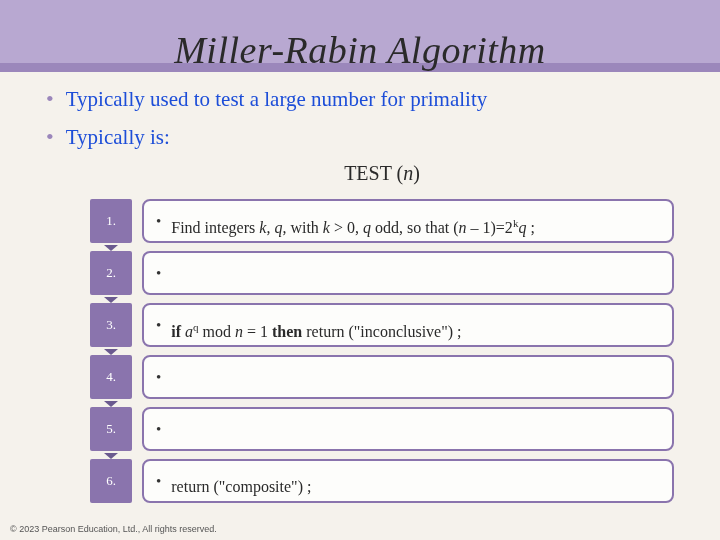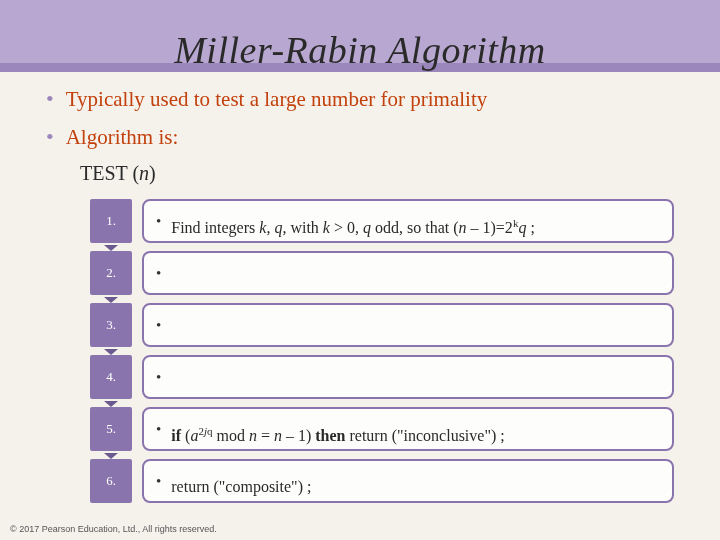--- a/index.html
+++ b/index.html
@@ -41,7 +41,7 @@
   }
   .bullet-text {
     font-size: 21px;
-    color: #c2410c;
+    color: #1d4ed8;
     line-height: 26px;
   }
   .test-label {

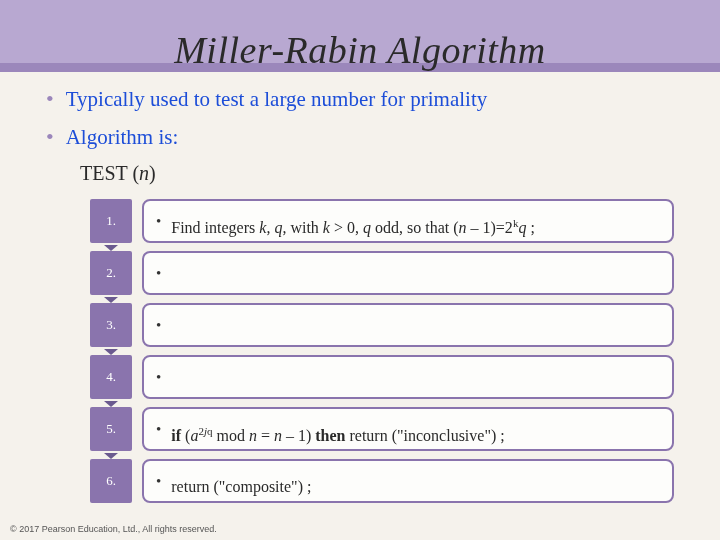--- a/index.html
+++ b/index.html
@@ -134,7 +134,7 @@
 
   <div class="bullet-line">
     <span class="bullet-dot">•</span>
-    <span class="bullet-text">Algorithm is:</span>
+    <span class="bullet-text">Typically is:</span>
   </div>
 
   <div class="test-label">

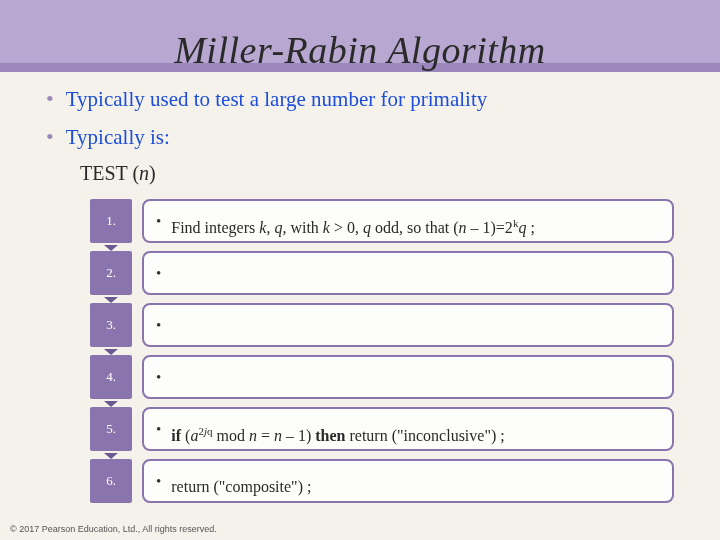--- a/index.html
+++ b/index.html
@@ -50,6 +50,7 @@
     margin-left: 34px;
     margin-top: 6px;
     margin-bottom: 14px;
+    text-align: center;
   }
   .test-label .ital { font-style: italic; }
   .steps {

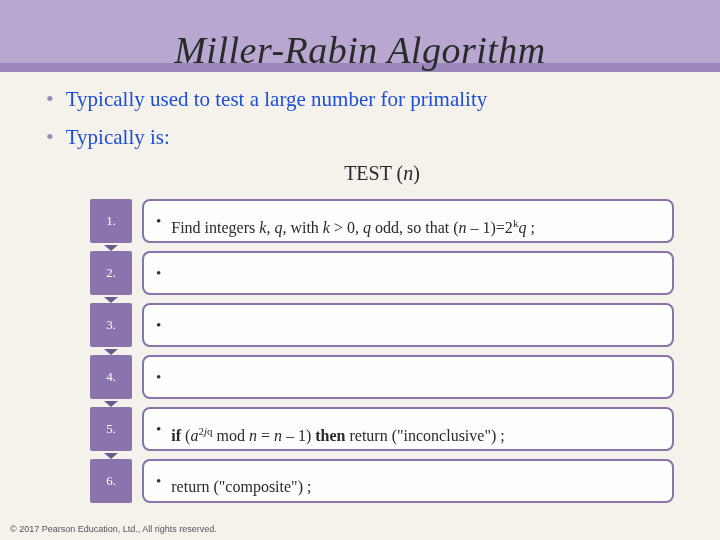--- a/index.html
+++ b/index.html
@@ -160,6 +160,7 @@
       <div class="step-num">3.</div>
       <div class="step-body">
         <span class="step-bullet">•</span>
+        <span class="step-text"><b>if</b> <span class="ital">a</span><span class="sup">q</span> mod <span class="ital">n</span> = 1 <b>then</b> return ("inconclusive") ;</span>
       </div>
     </div>
     <div class="step-row">

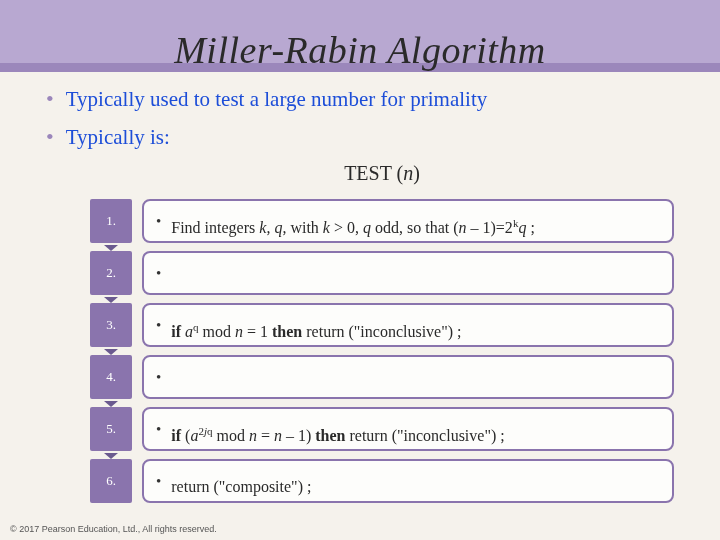--- a/index.html
+++ b/index.html
@@ -173,7 +173,6 @@
       <div class="step-num">5.</div>
       <div class="step-body">
         <span class="step-bullet">•</span>
-        <span class="step-text"><b>if</b> (<span class="ital">a</span><span class="sup">2<span class="ital">j</span>q</span> mod <span class="ital">n</span> = <span class="ital">n</span> – 1) <b>then</b> return ("inconclusive") ;</span>
       </div>
     </div>
     <div class="step-row">

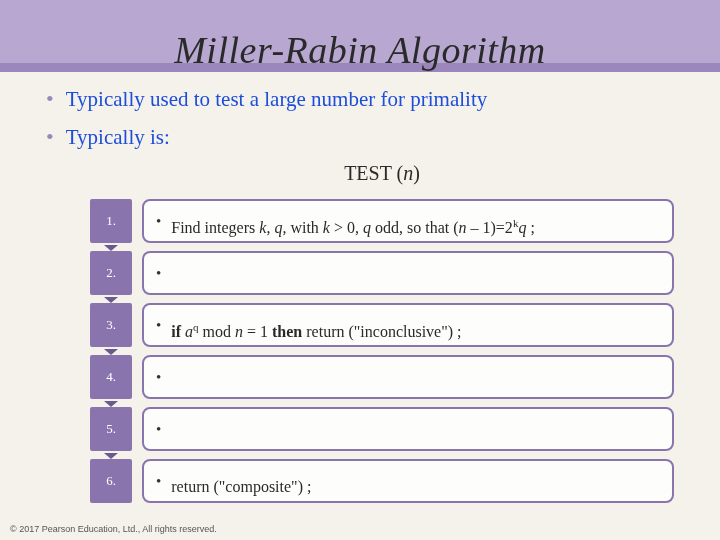--- a/index.html
+++ b/index.html
@@ -186,6 +186,6 @@
 
 </div>
 
-<div class="footer">© 2017 Pearson Education, Ltd., All rights reserved.</div>
+<div class="footer">© 2023 Pearson Education, Ltd., All rights reserved.</div>
 
 </body></html>

